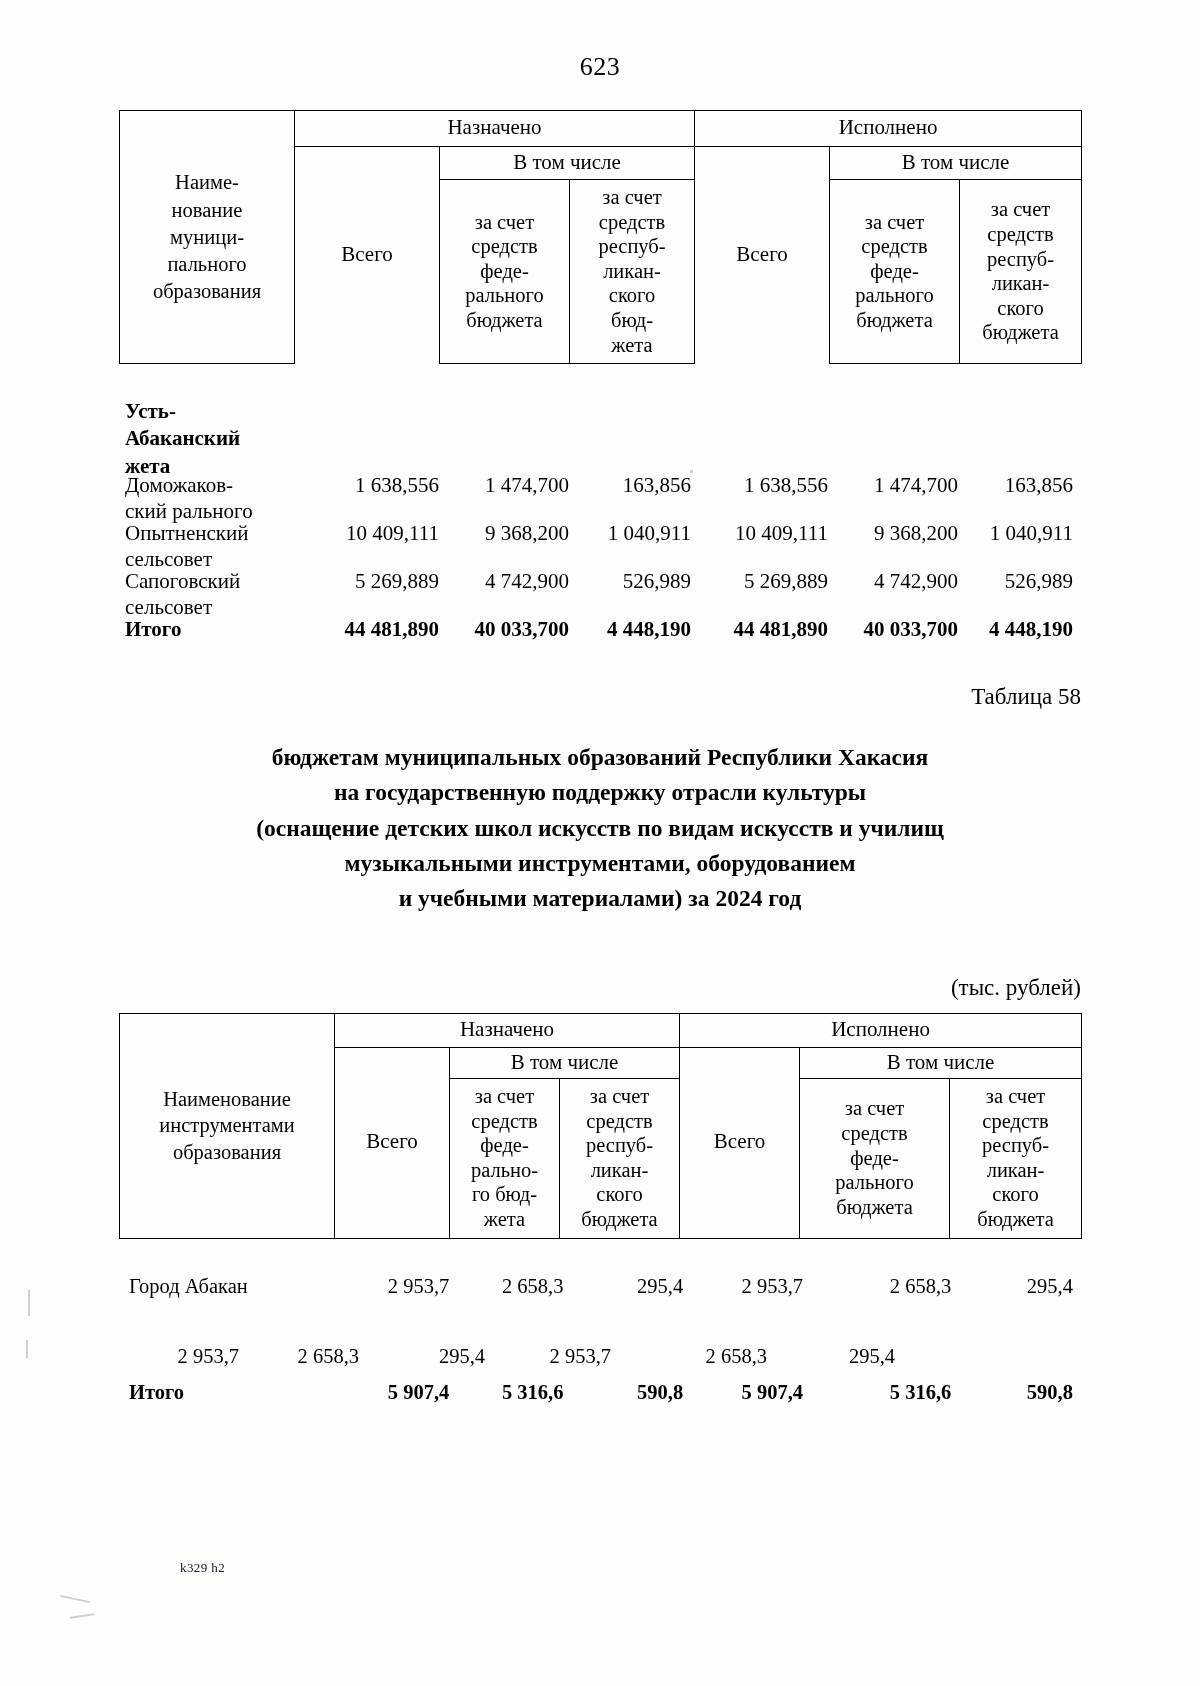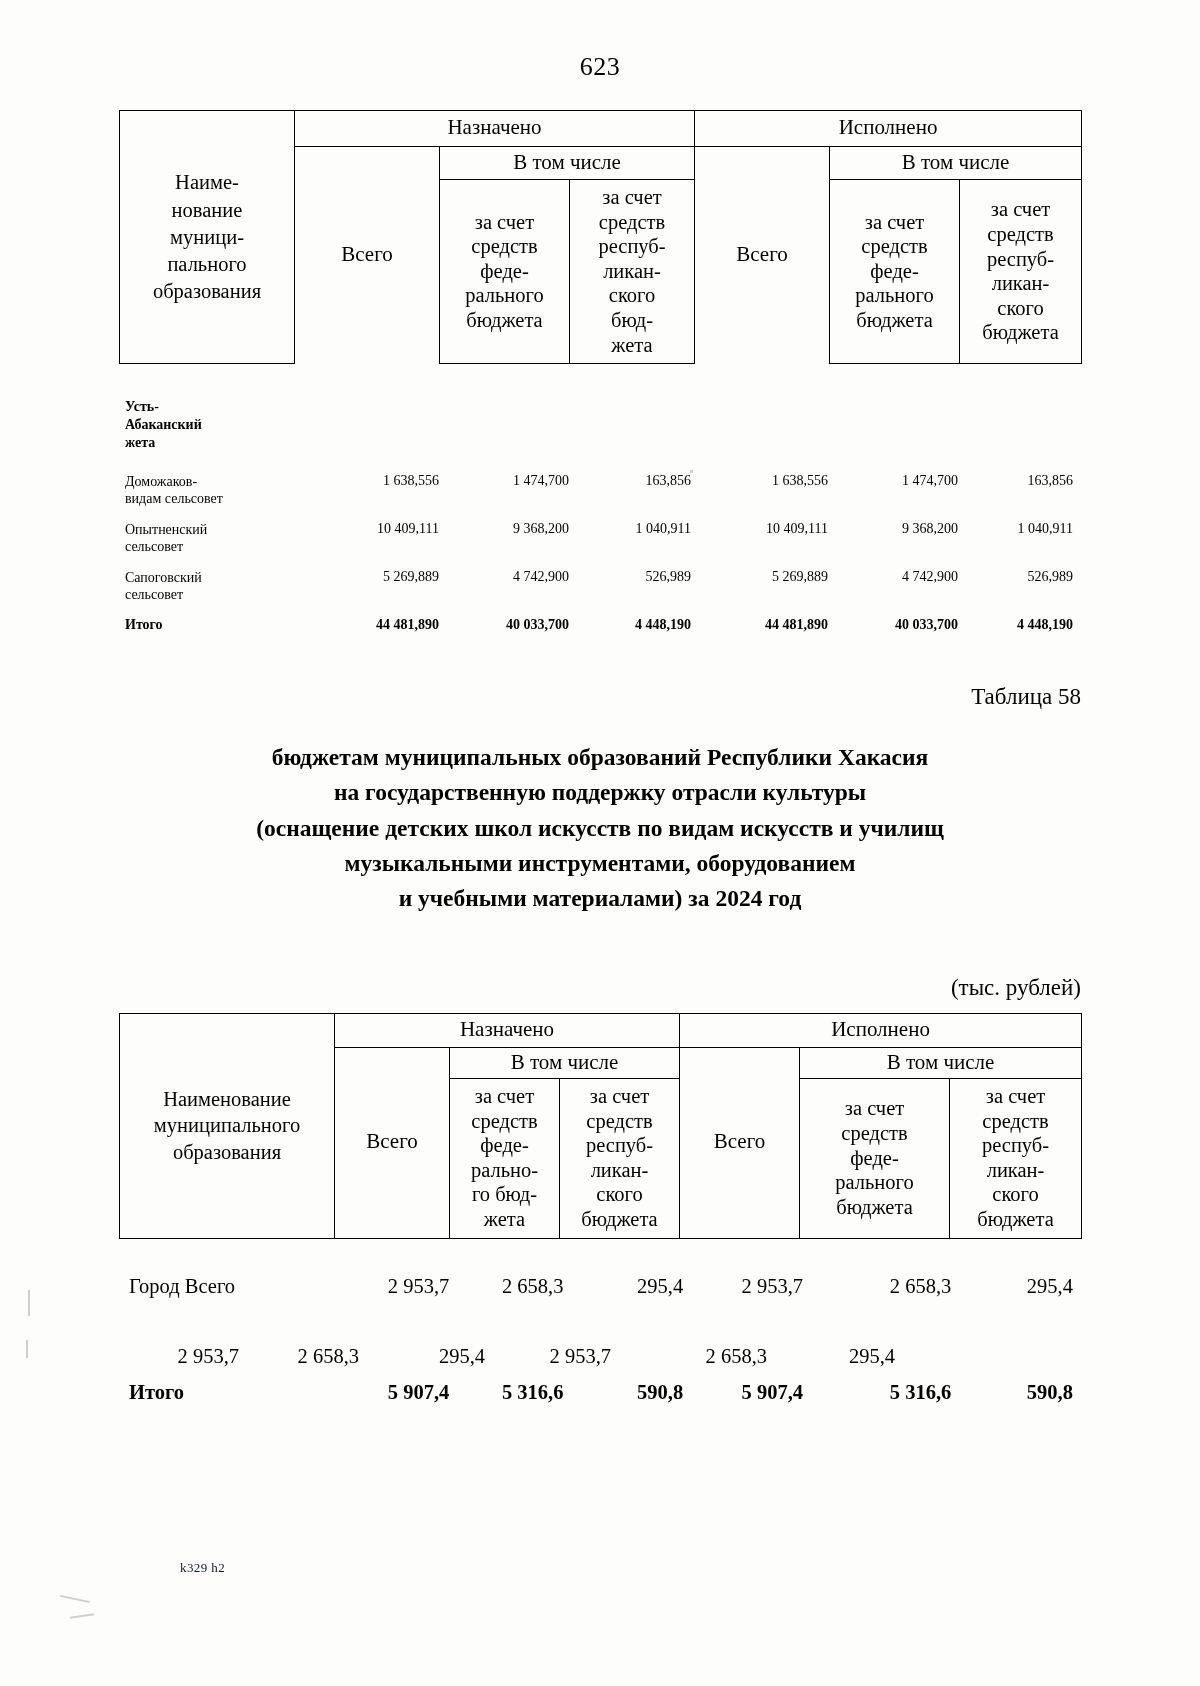--- a/index.html
+++ b/index.html
@@ -95,7 +95,7 @@
     position: absolute;
     left: 0;
     width: 962px;
-    font-size: 14px;
+    font-size: 21px;
   }
   .brow {
     display: flex;

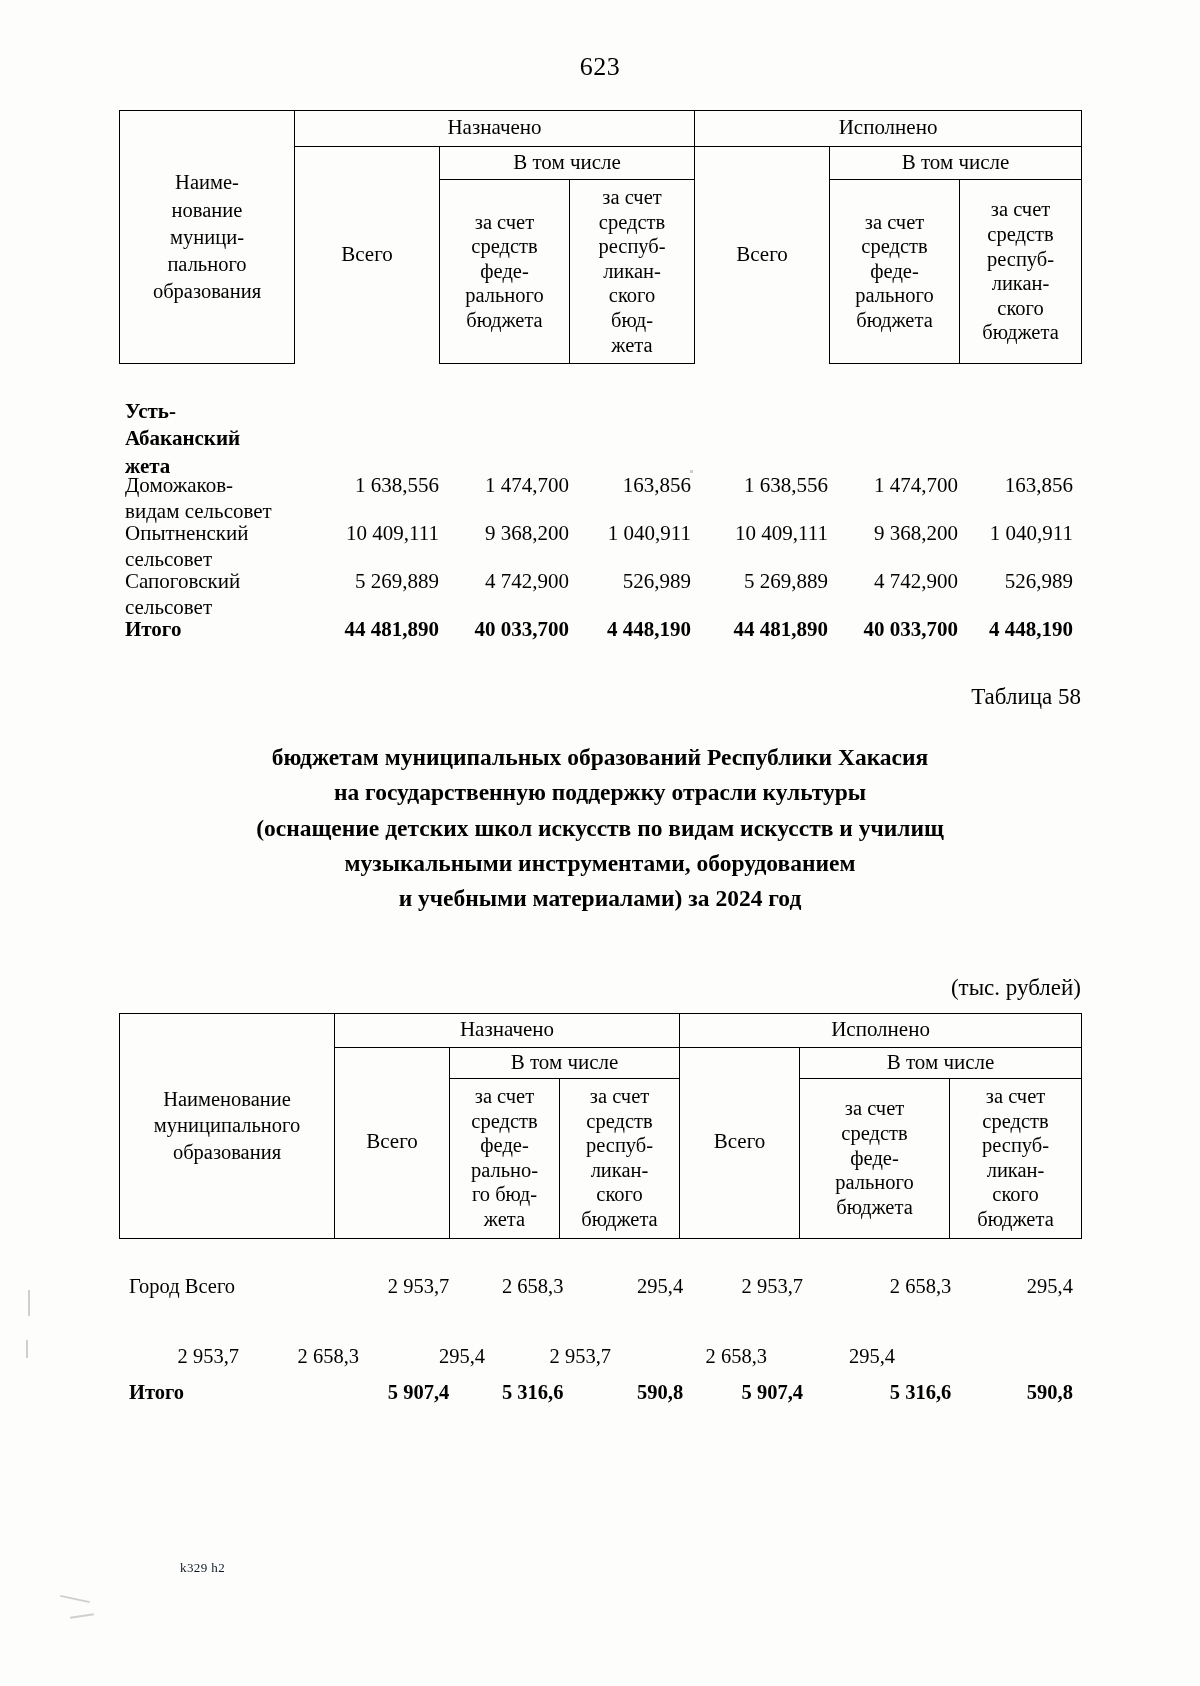--- a/index.html
+++ b/index.html
@@ -280,7 +280,7 @@
     <div class="brow" style="height:48px;" data-name="table-row">
       <div class="c c-name" style="line-height:1.22;" data-name="row-label-domozhakovsky">
         <div data-name="row-label-line">Доможаков-</div>
-        <div data-name="row-label-line">видам сельсовет</div>
+        <div data-name="row-label-line">ский рального</div>
       </div>
       <div class="c c-num" style="width:148px;" data-name="cell-total-assigned">1 638,556</div>
       <div class="c c-num" style="width:130px;" data-name="cell-federal-assigned">1 474,700</div>

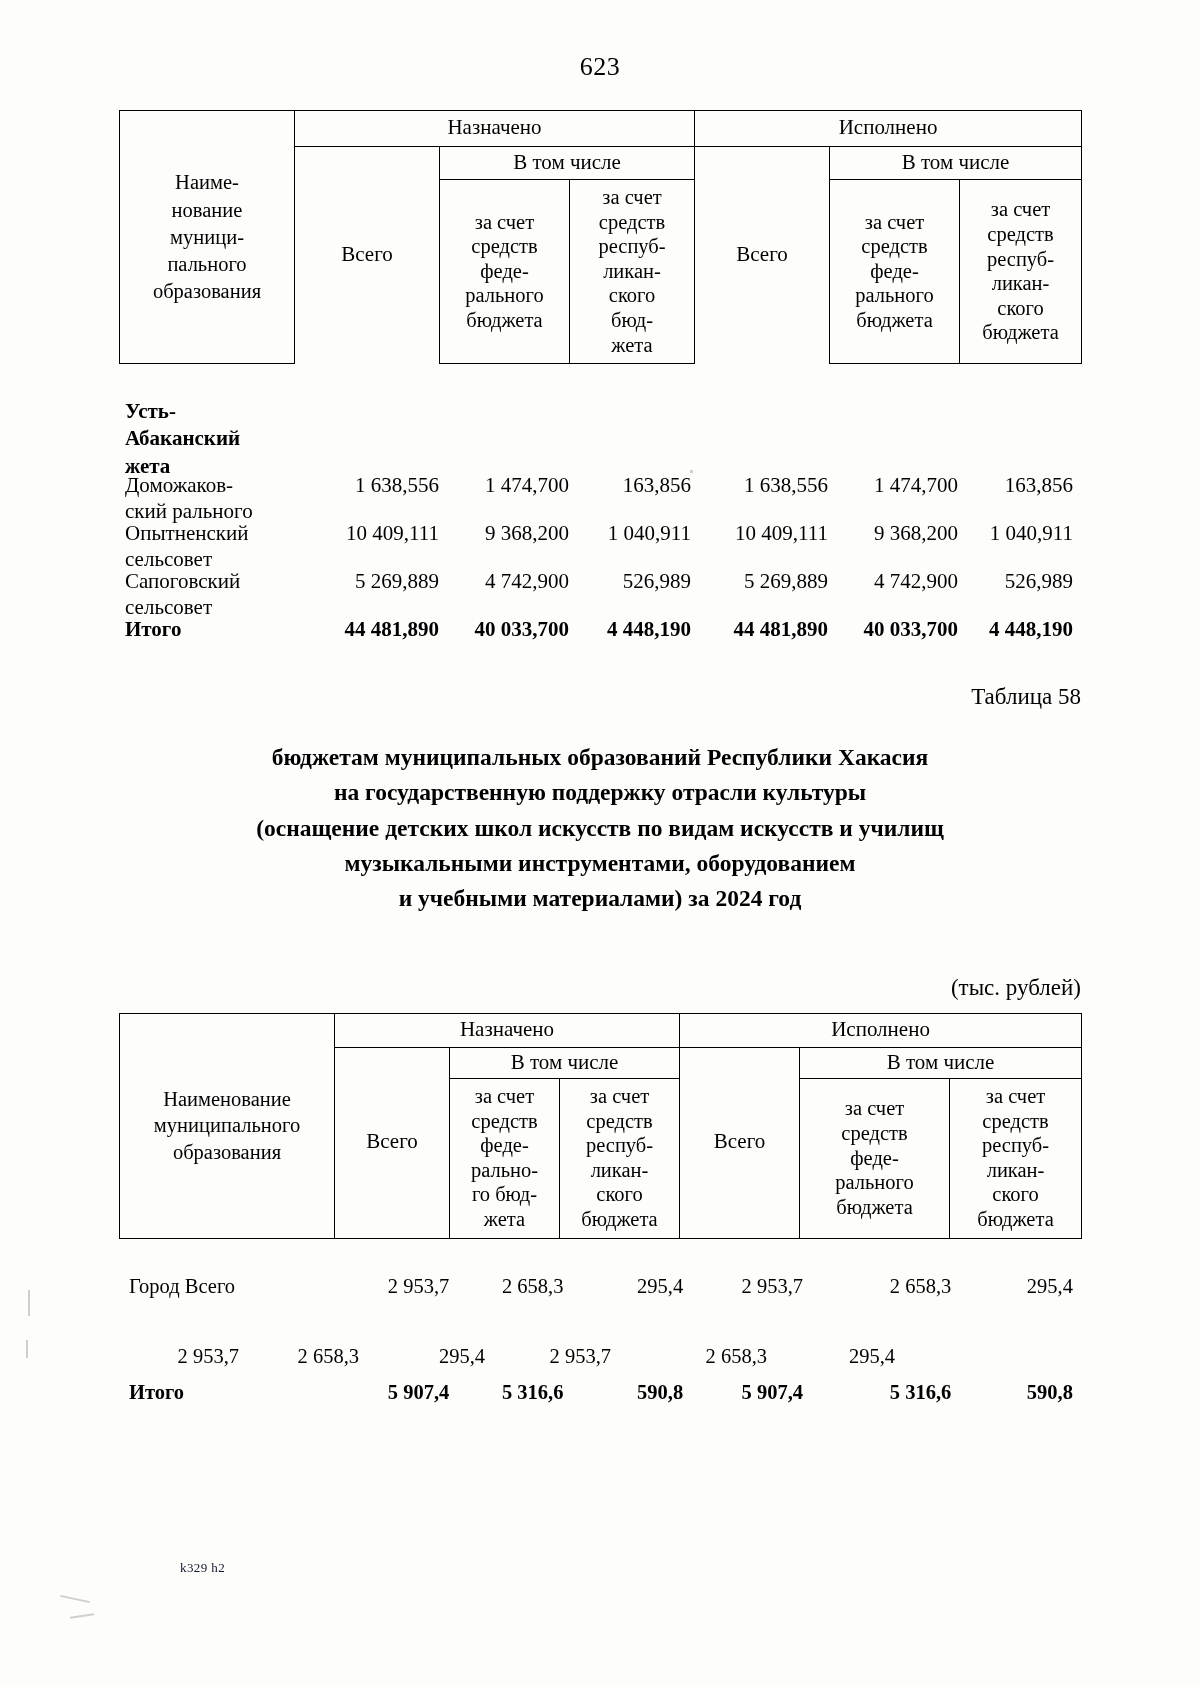--- a/index.html
+++ b/index.html
@@ -354,7 +354,7 @@
           <tr data-name="table-row">
         <td class="name-head2" rowspan="3" data-name="header-cell-name">
           <div data-name="header-name-line">Наименование</div>
-          <div data-name="header-name-line">муниципального</div>
+          <div data-name="header-name-line">инструментами</div>
           <div data-name="header-name-line">образования</div>
         </td>
         <td class="grp-head2" colspan="3" data-name="header-cell-assigned">Назначено</td>

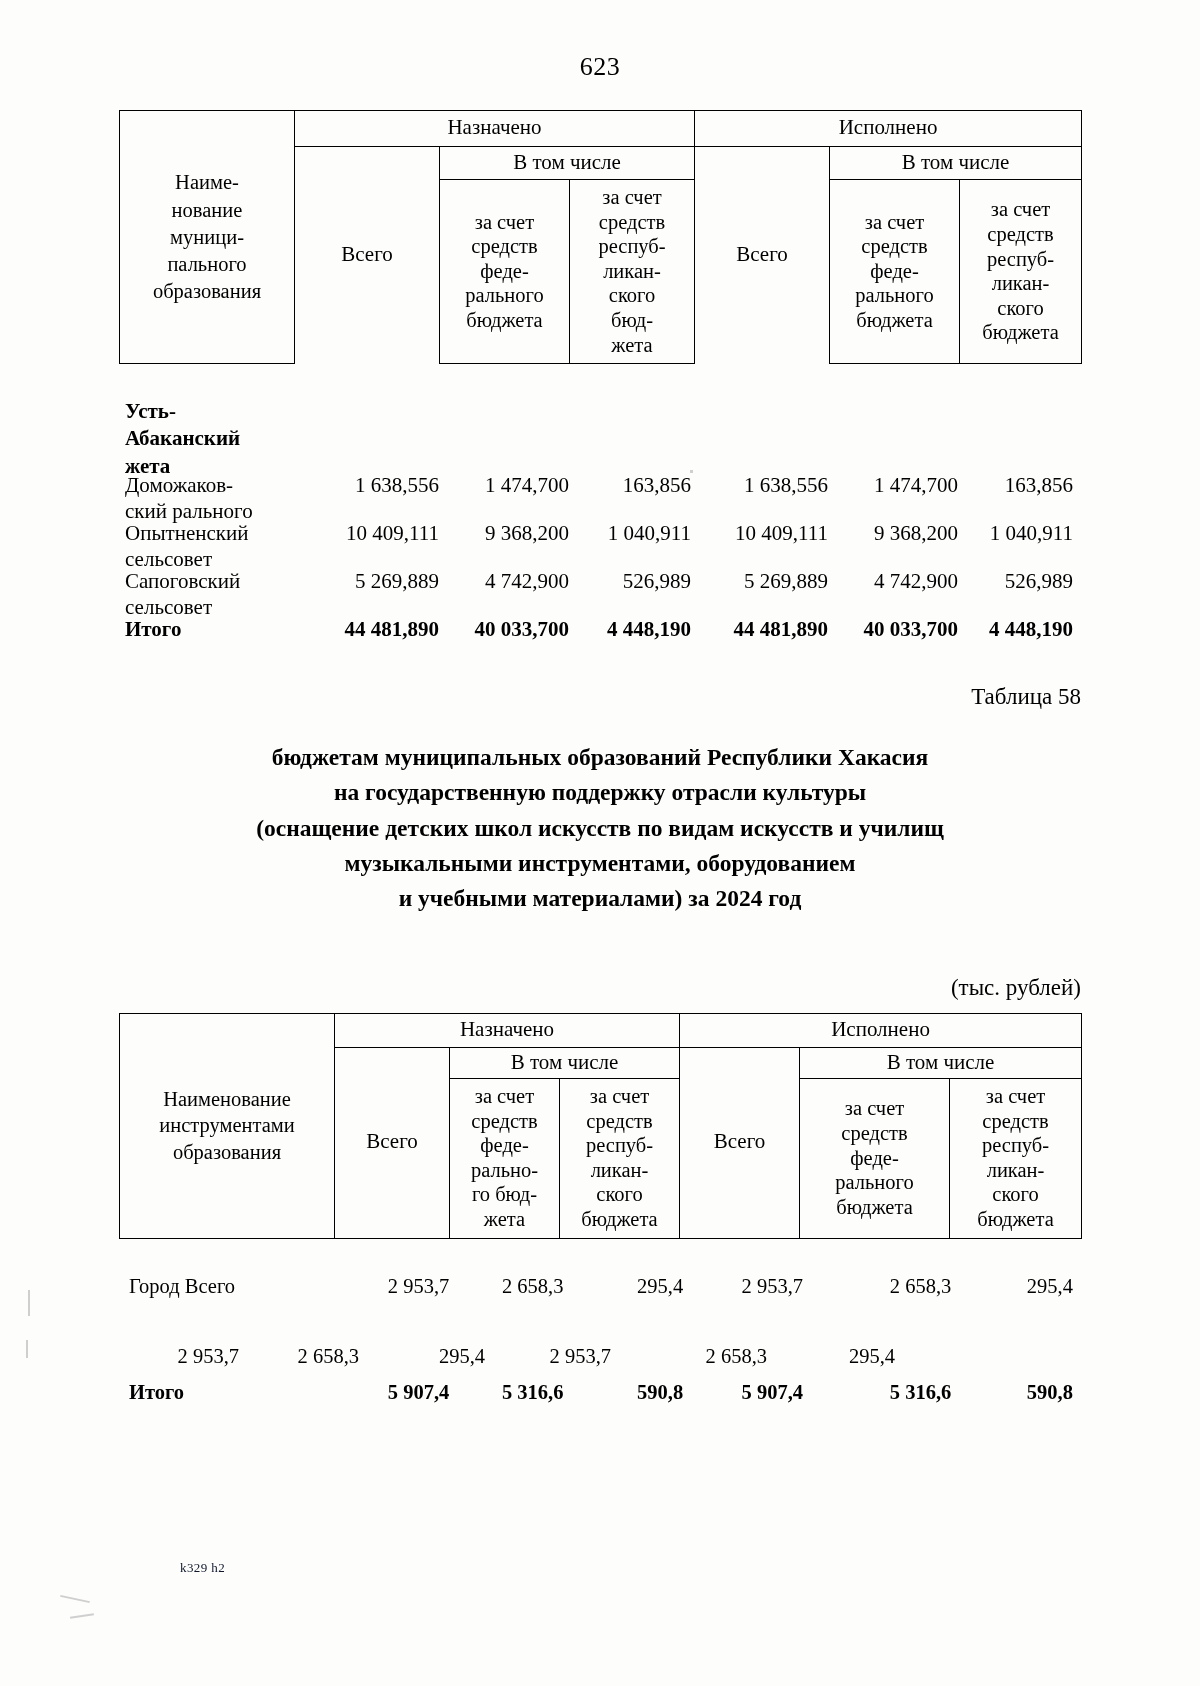--- a/index.html
+++ b/index.html
@@ -406,7 +406,7 @@
   <div class="t2-body" style="top:1262px;" data-name="table-2-body">
 
     <div class="t2row" style="height:36px;" data-name="table-row">
-      <div class="c c-name" style="width:218px; text-align:left; padding-left:10px;" data-name="row-label-gorod-abakan">Город Всего</div>
+      <div class="c c-name" style="width:218px; text-align:left; padding-left:10px;" data-name="row-label-gorod-abakan">Город Абакан</div>
       <div class="c c-num" style="width:120px;" data-name="cell-total-assigned">2 953,7</div>
       <div class="c c-num" style="width:112px;" data-name="cell-federal-assigned">2 658,3</div>
       <div class="c c-num" style="width:118px;" data-name="cell-republican-assigned">295,4</div>

